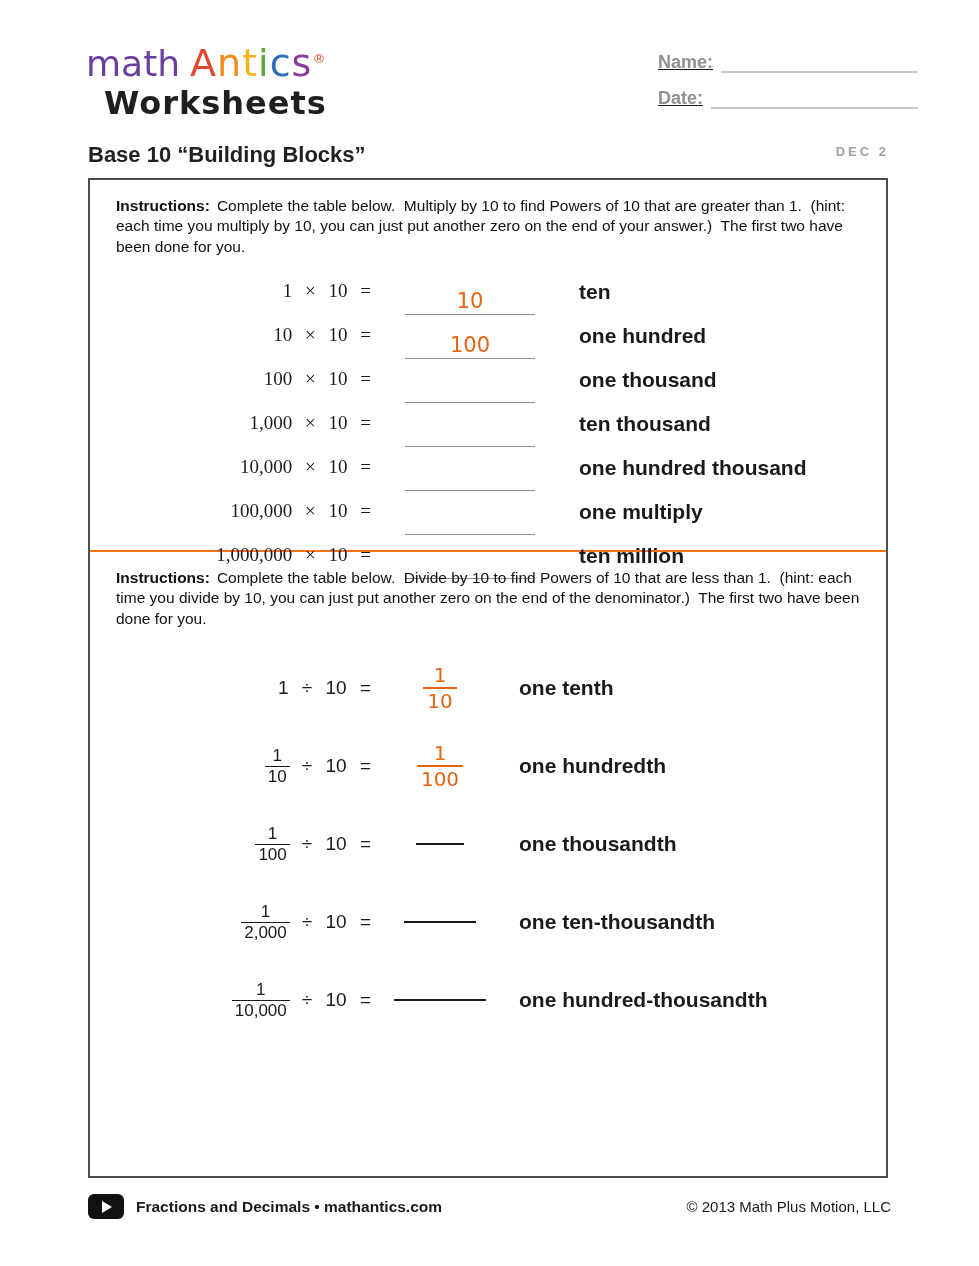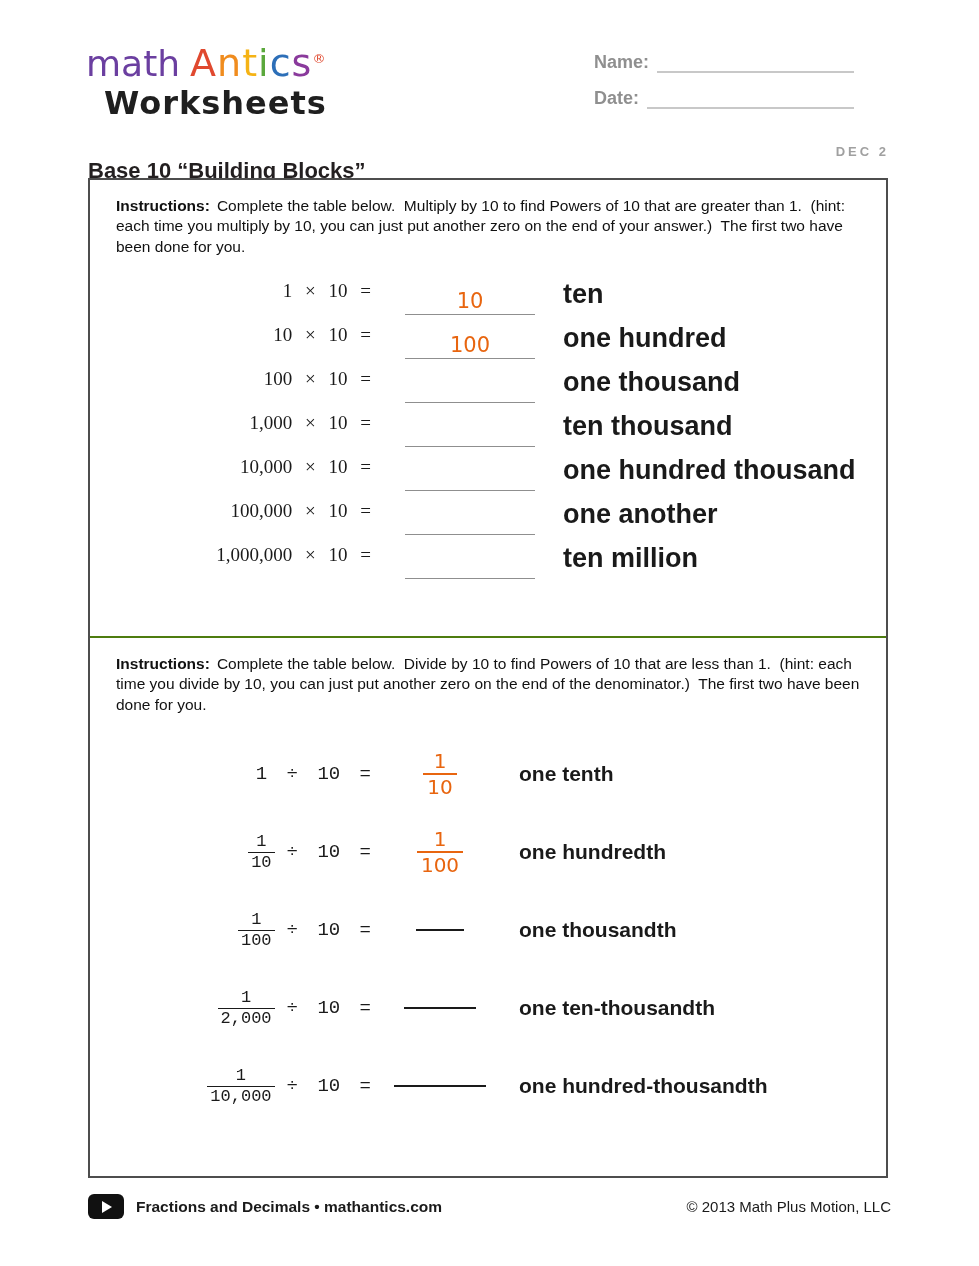--- a/index.html
+++ b/index.html
@@ -20,7 +20,7 @@
   }
 
   
-  .namedate { position:absolute; left:594px; top:52px; width:260px; }
+  .namedate { position:absolute; left:658px; top:52px; width:260px;text-decoration:underline; }
   .nd-row { display:flex; align-items:flex-end; margin-bottom:15px; }
   .nd-label { font-weight:bold; font-size:18px; color:#8f8f8f; white-space:nowrap; }
   .nd-line { flex:1; margin-left:8px; border-bottom:2px solid #c8c8c8; height:20px; }

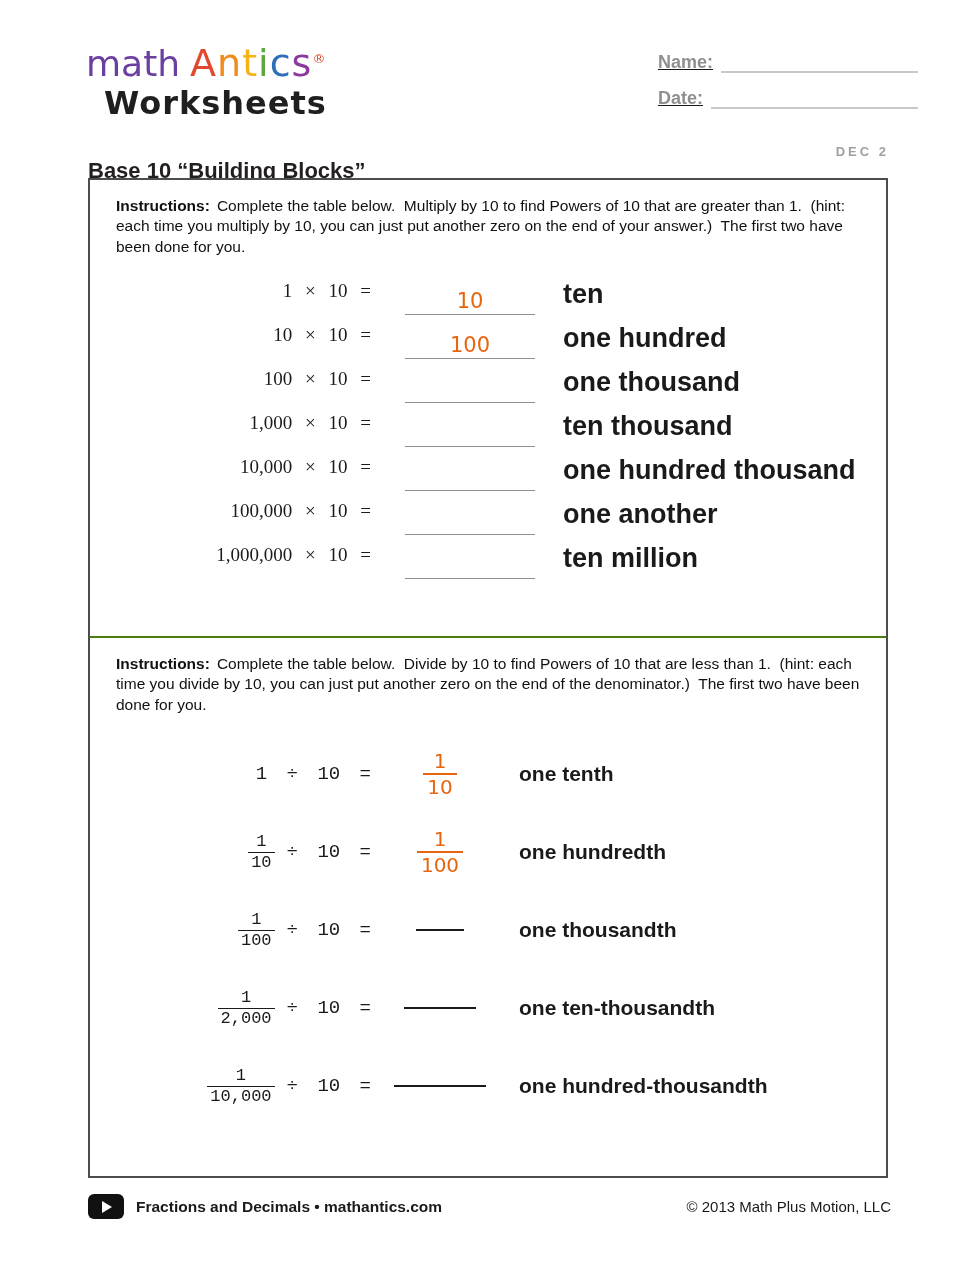--- a/index.html
+++ b/index.html
@@ -26,7 +26,7 @@
   .nd-line { flex:1; margin-left:8px; border-bottom:2px solid #c8c8c8; height:20px; }
 
   
-  .title { position:absolute; left:88px; top:158px; font-size:22px; font-weight:bold; color:#231f20; }
+  .title { position:absolute; left:88px; top:142px; font-size:22px; font-weight:bold; color:#231f20; }
   .dec { position:absolute; right:90px; top:144px; font-size:13px; color:#a0a0a0; letter-spacing:3px; font-weight:bold; }
 
   

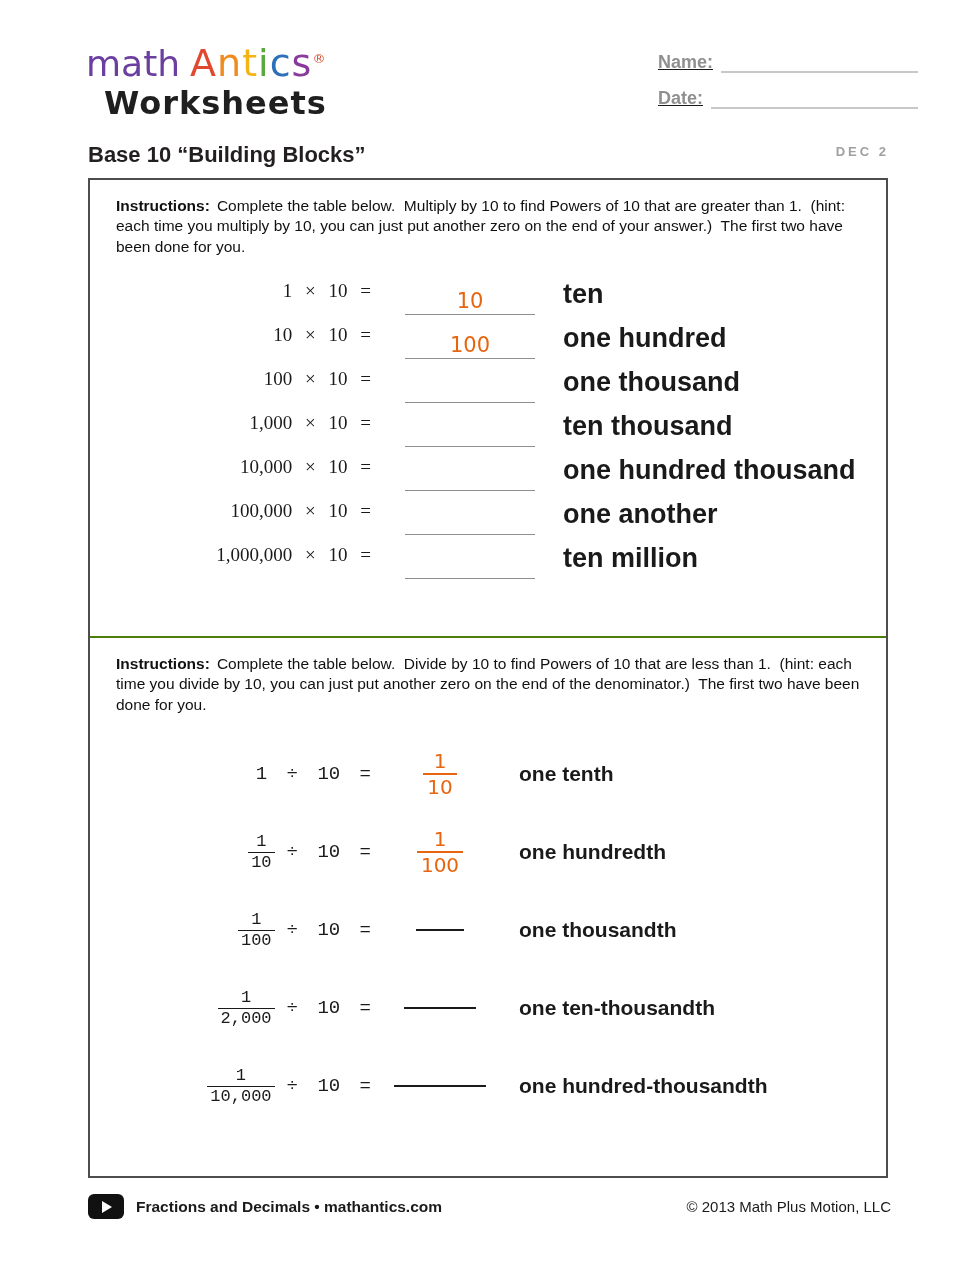--- a/index.html
+++ b/index.html
@@ -35,7 +35,7 @@
     border:2px solid #4d4d4d; background:#fff;
   }
   .section { padding:16px 26px 0 26px; }
-  .sec1 { height:458px; border-bottom:2px solid #4d7c0f; }
+  .sec1 { height:372px; border-bottom:2px solid #f97316; }
   .instr { font-size:15.5px; line-height:1.32; color:#111; white-space:pre-wrap; }
   .instr b { margin-right:7px; }
 

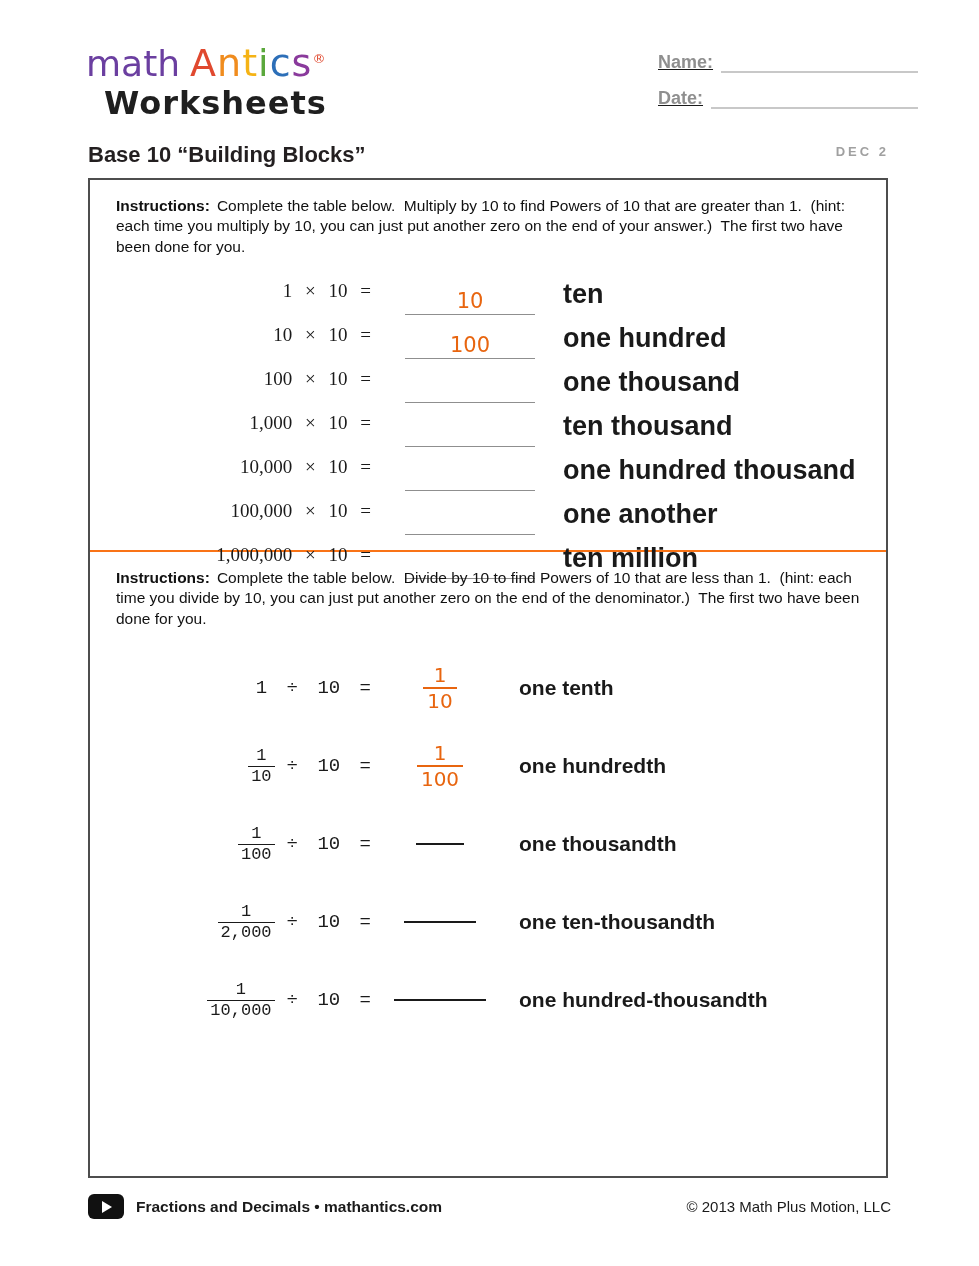--- a/index.html
+++ b/index.html
@@ -55,7 +55,7 @@
     line-height:1; padding-bottom:2px;
   }
   .word {
-    margin-left:28px; font-weight:bold; font-size:27px; color:#1a1a1a;
+    margin-left:44px; font-weight:bold; font-size:21px; color:#1a1a1a;
     padding-bottom:4px; line-height:1; white-space:nowrap;
   }
 

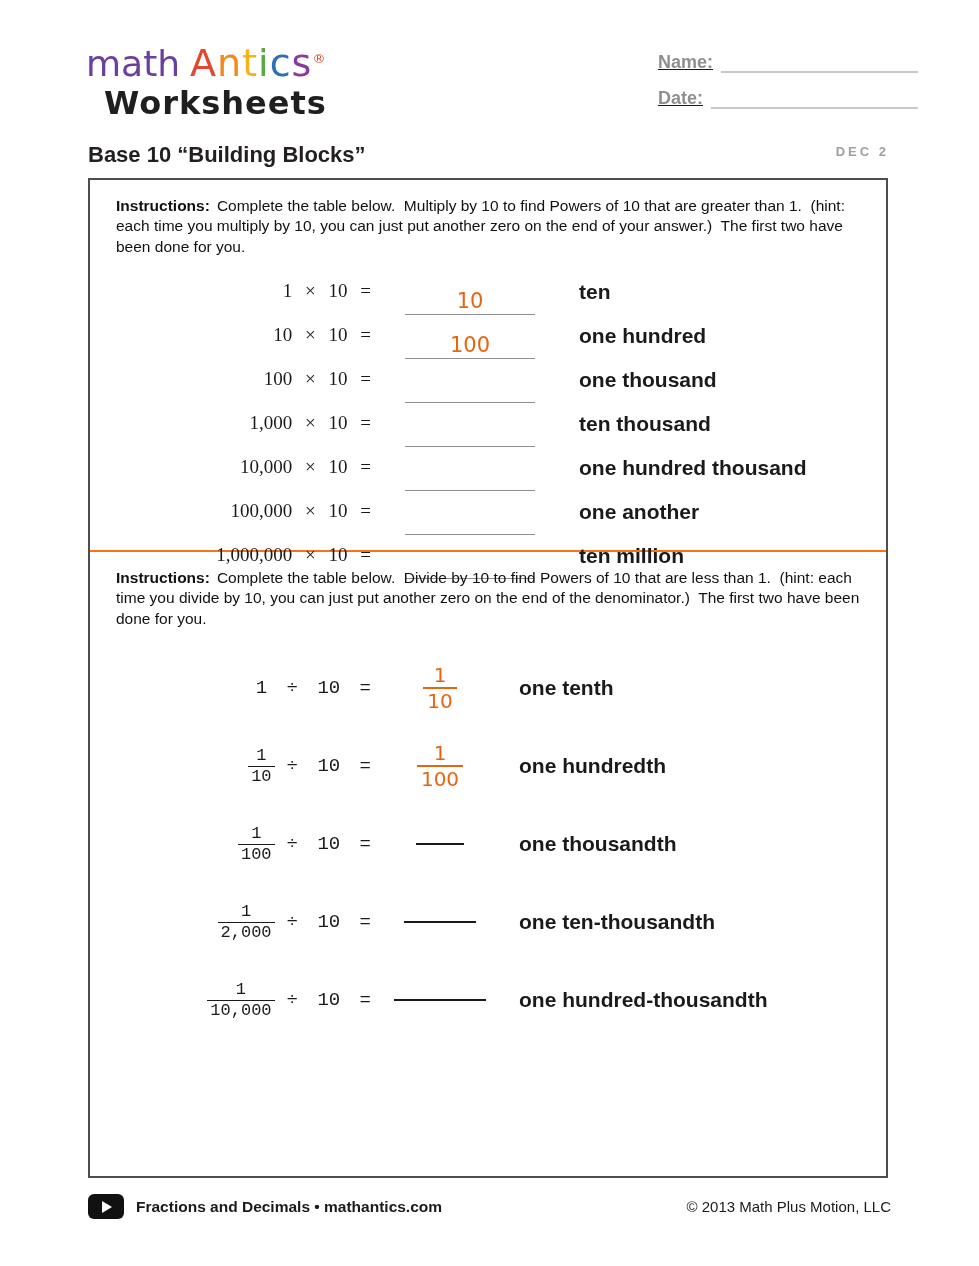--- a/index.html
+++ b/index.html
@@ -162,7 +162,7 @@
           <div class="blank">
               <span class="ans"></span>
             </div>
-          <div class="word">one another</div>
+          <div class="word">one multiply</div>
         </div>
         <div class="t1-row">
           <div class="expr">1,000,000 × 10 =</div>

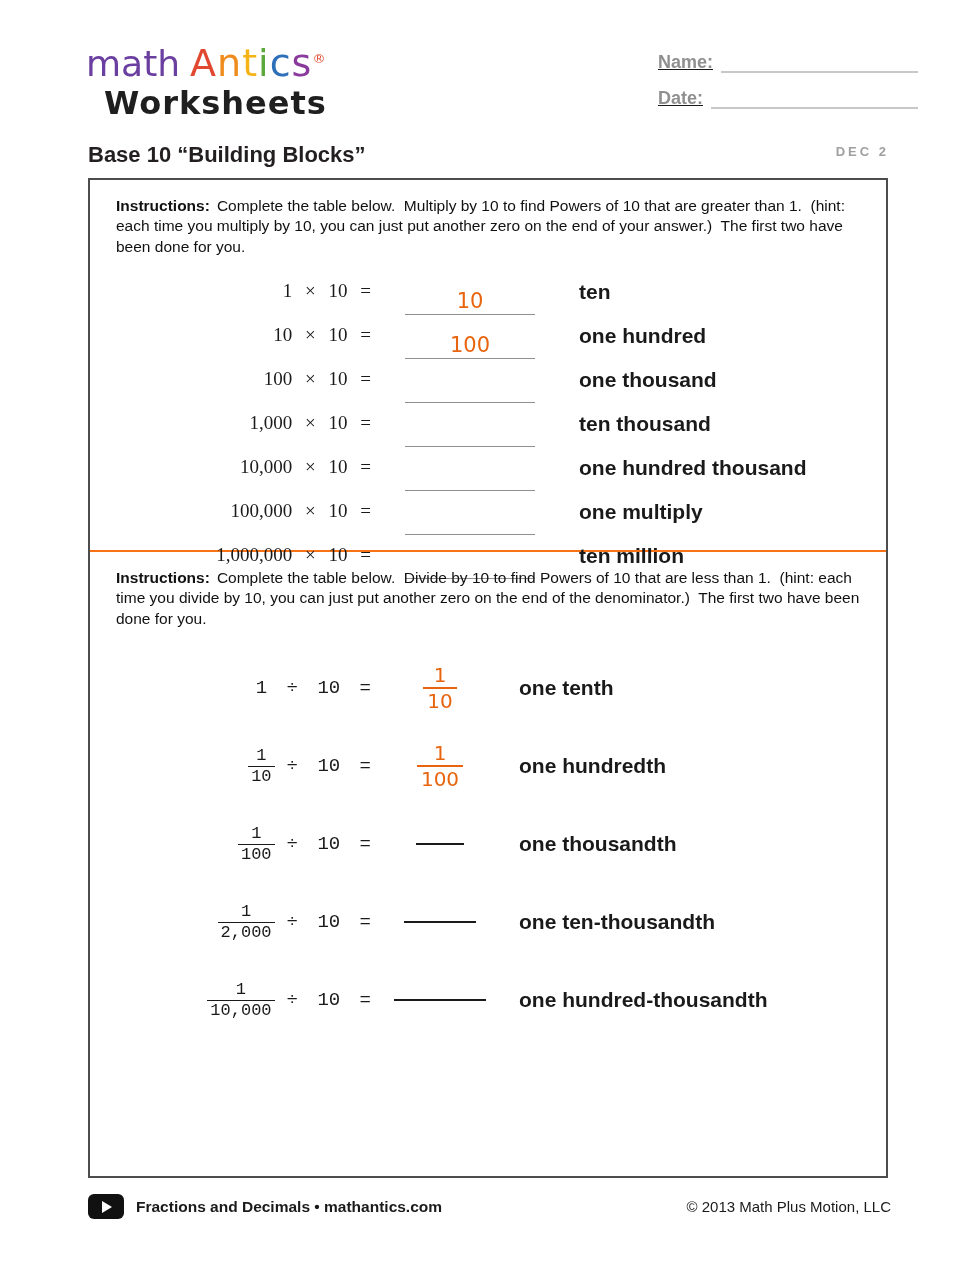--- a/index.html
+++ b/index.html
@@ -64,7 +64,7 @@
   .t2-row { display:flex; align-items:center; height:78px; }
   .expr2 {
     width:255px; display:flex; justify-content:flex-end; align-items:center;
-    font-family:Liberation Mono, monospace; font-size:19px; color:#1a1a1a;
+    font-family:Liberation Sans, sans-serif; font-size:19px; color:#1a1a1a;
   }
   .expr2 .plain { word-spacing:8px; white-space:nowrap; }
   .frac { display:inline-flex; flex-direction:column; align-items:center; line-height:1.15; margin-right:12px; font-size:17px; }

